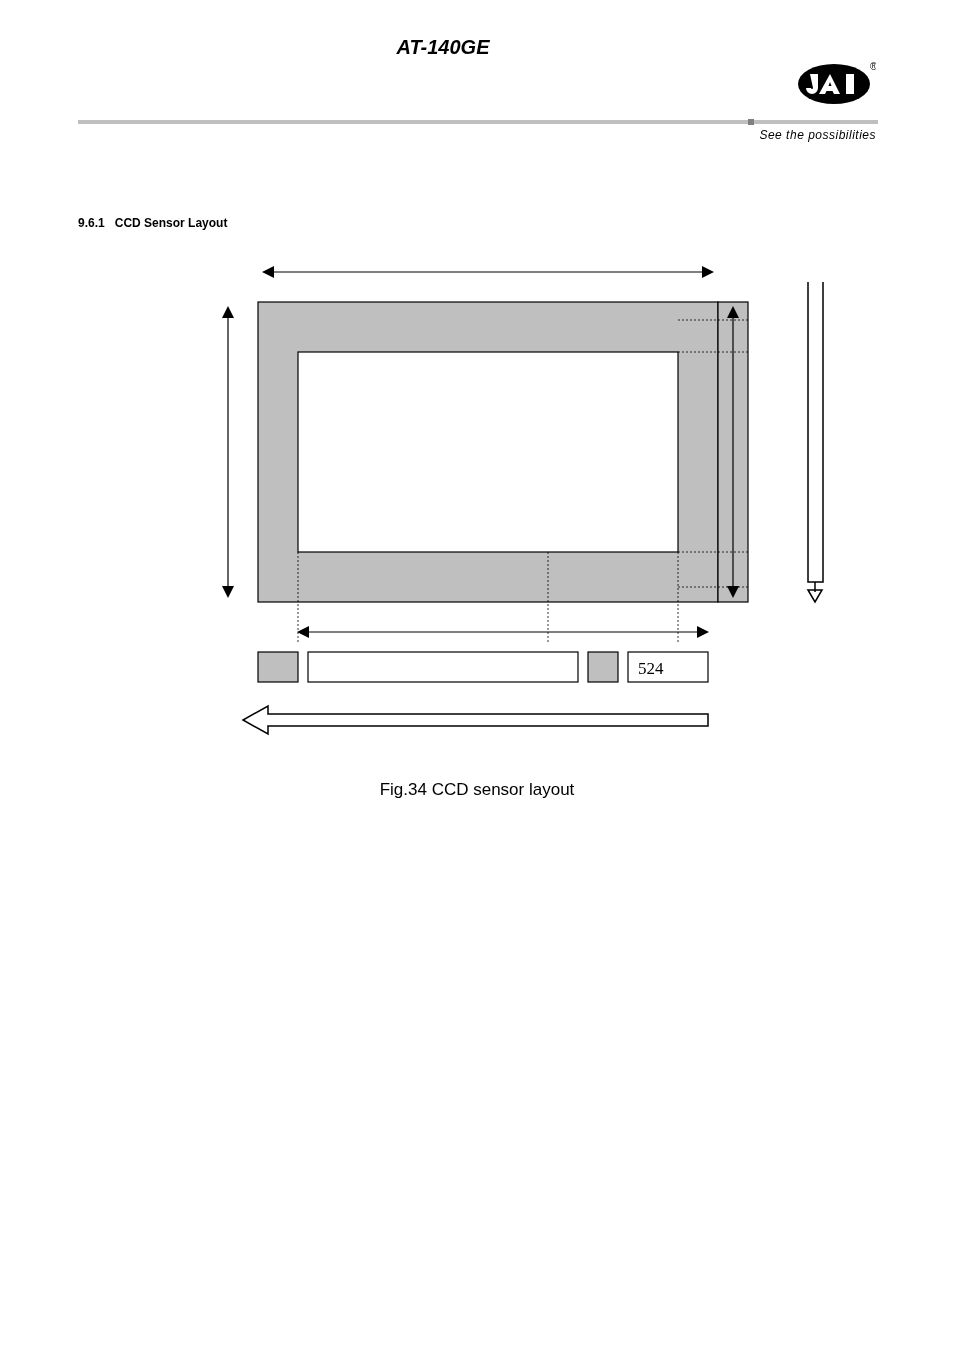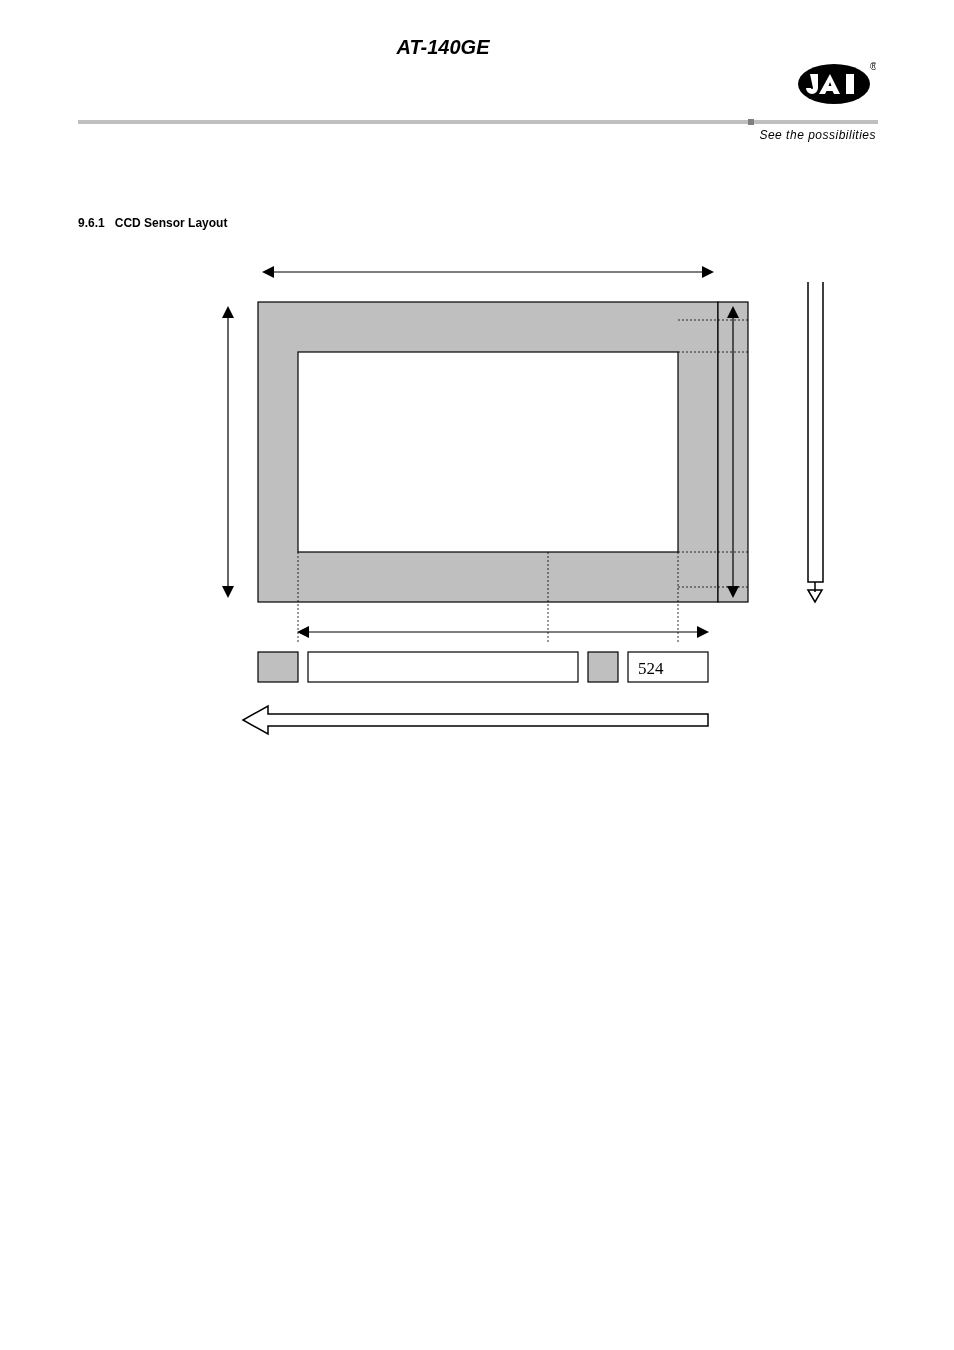--- a/index.html
+++ b/index.html
@@ -90,6 +90,7 @@
     </svg>
   </div>
 
+  <div class="caption">Fig.34   CCD sensor layout</div>
 
 </div>
 

